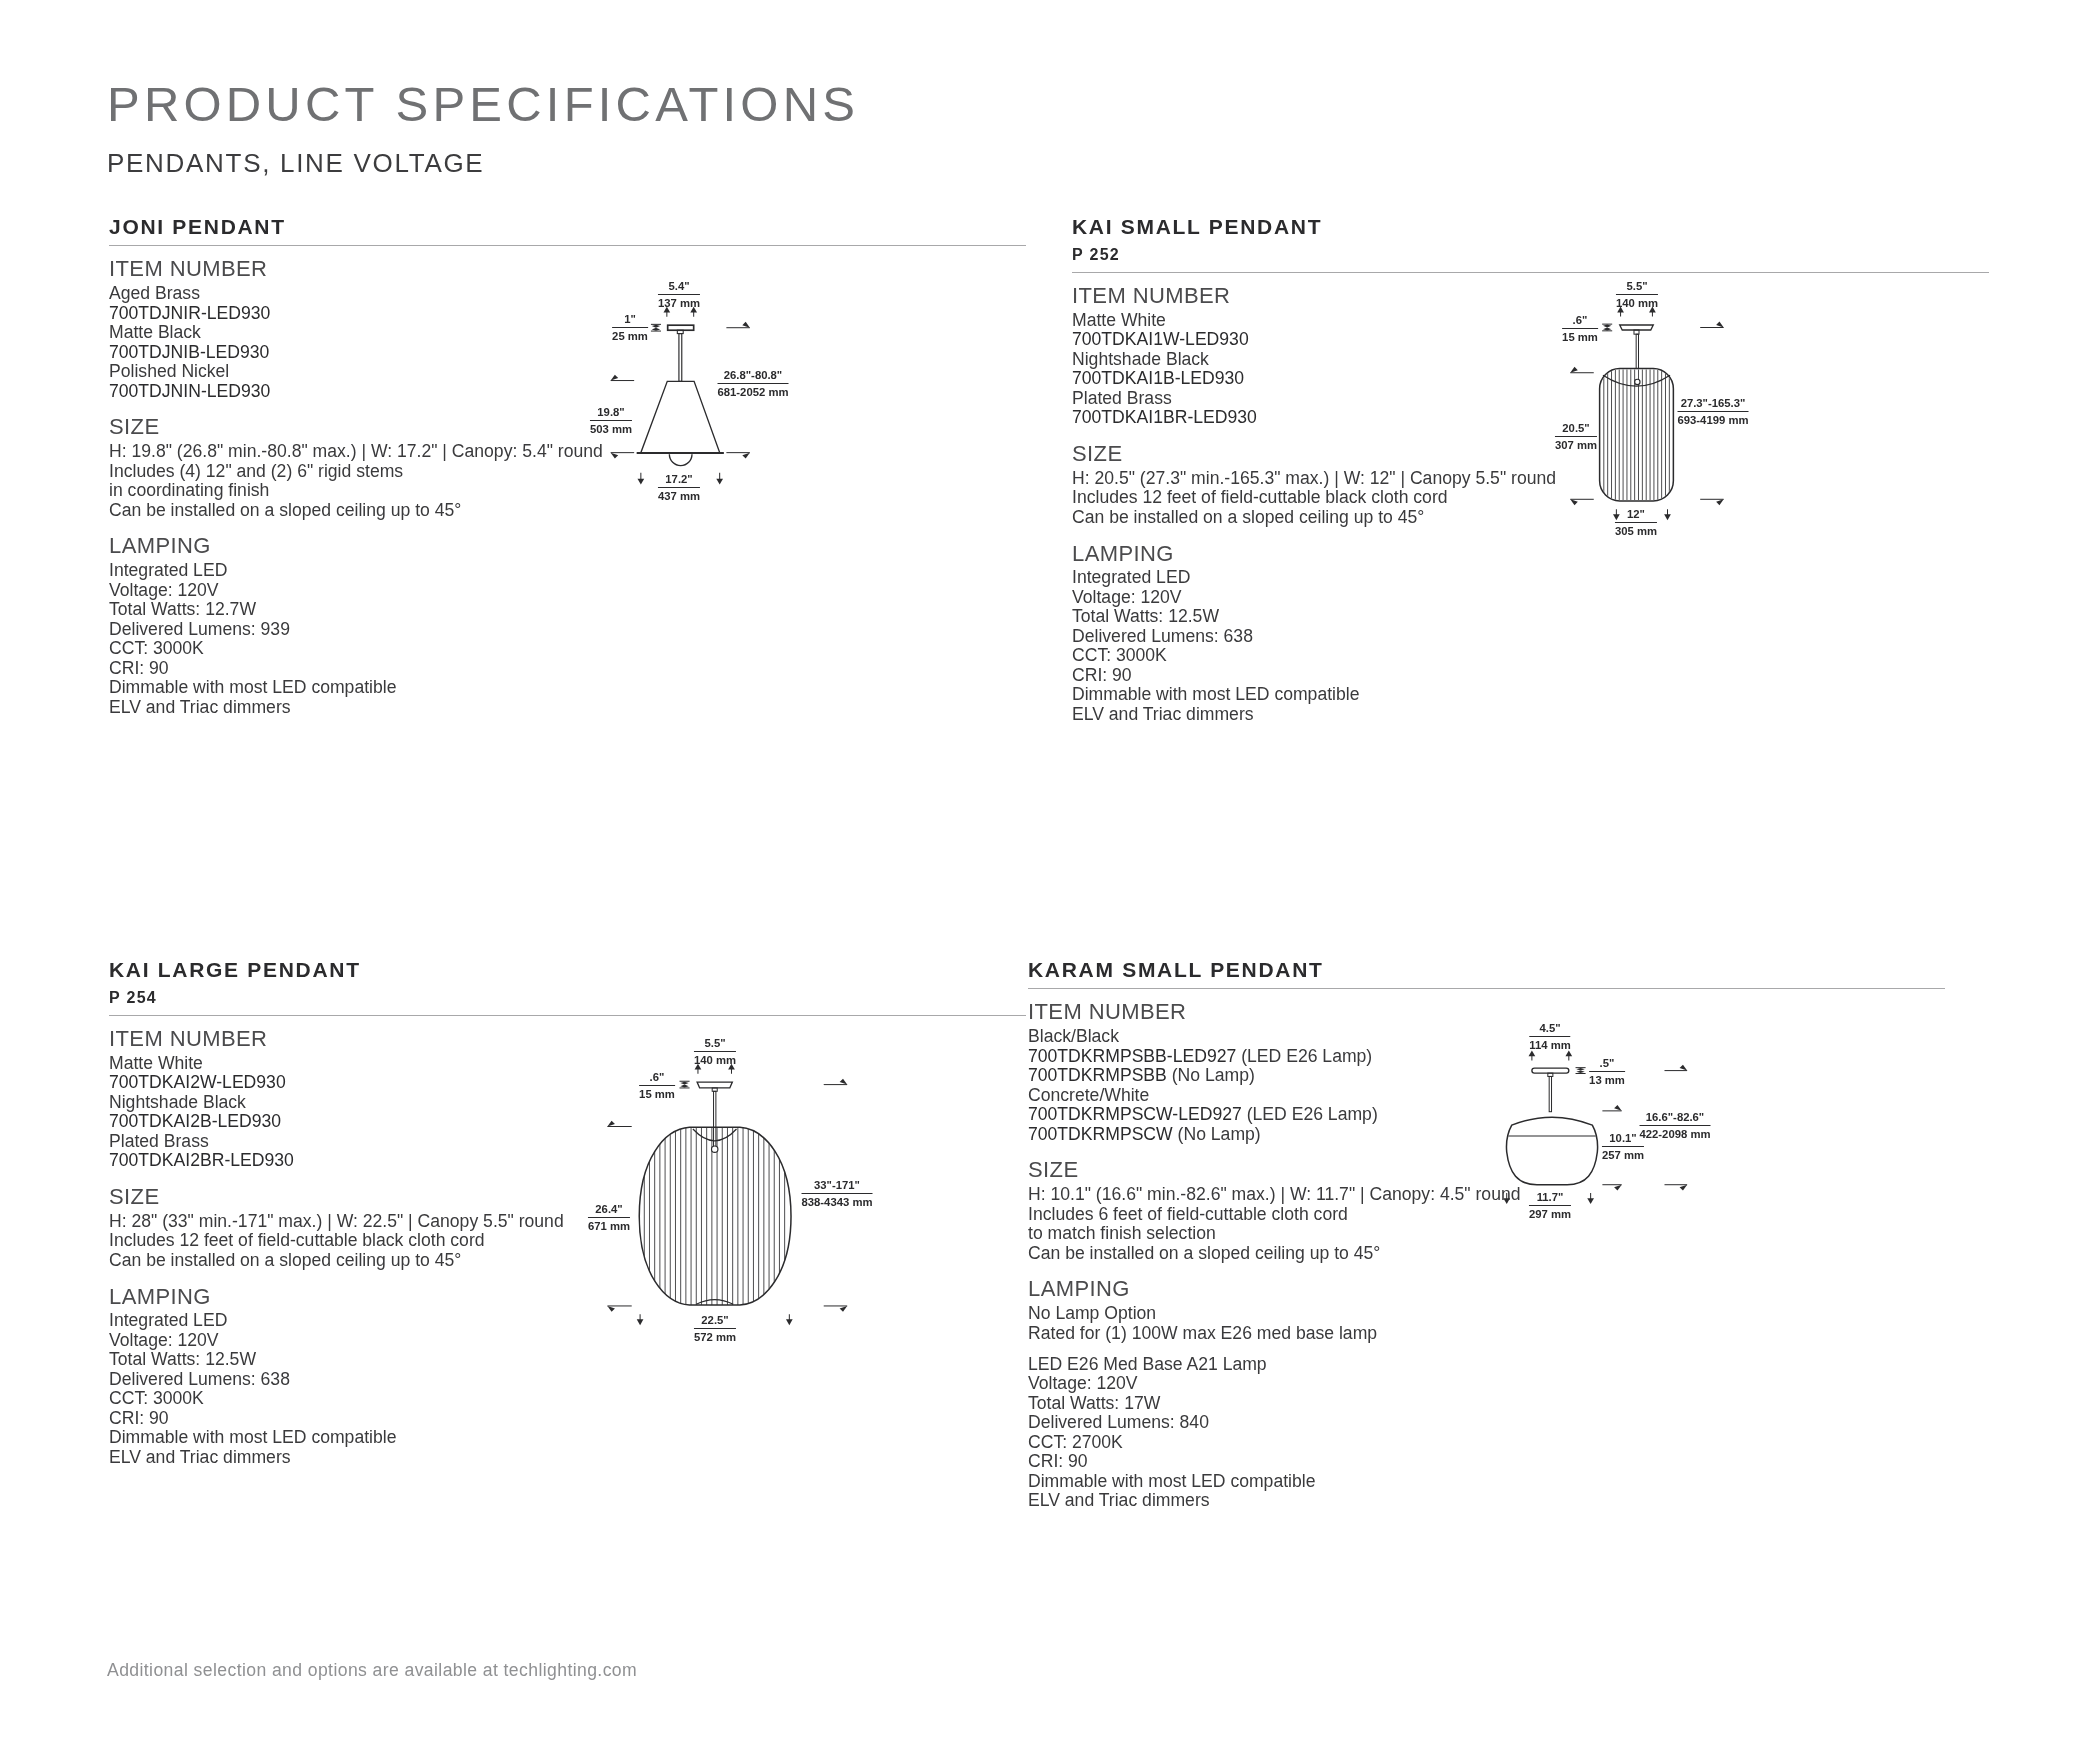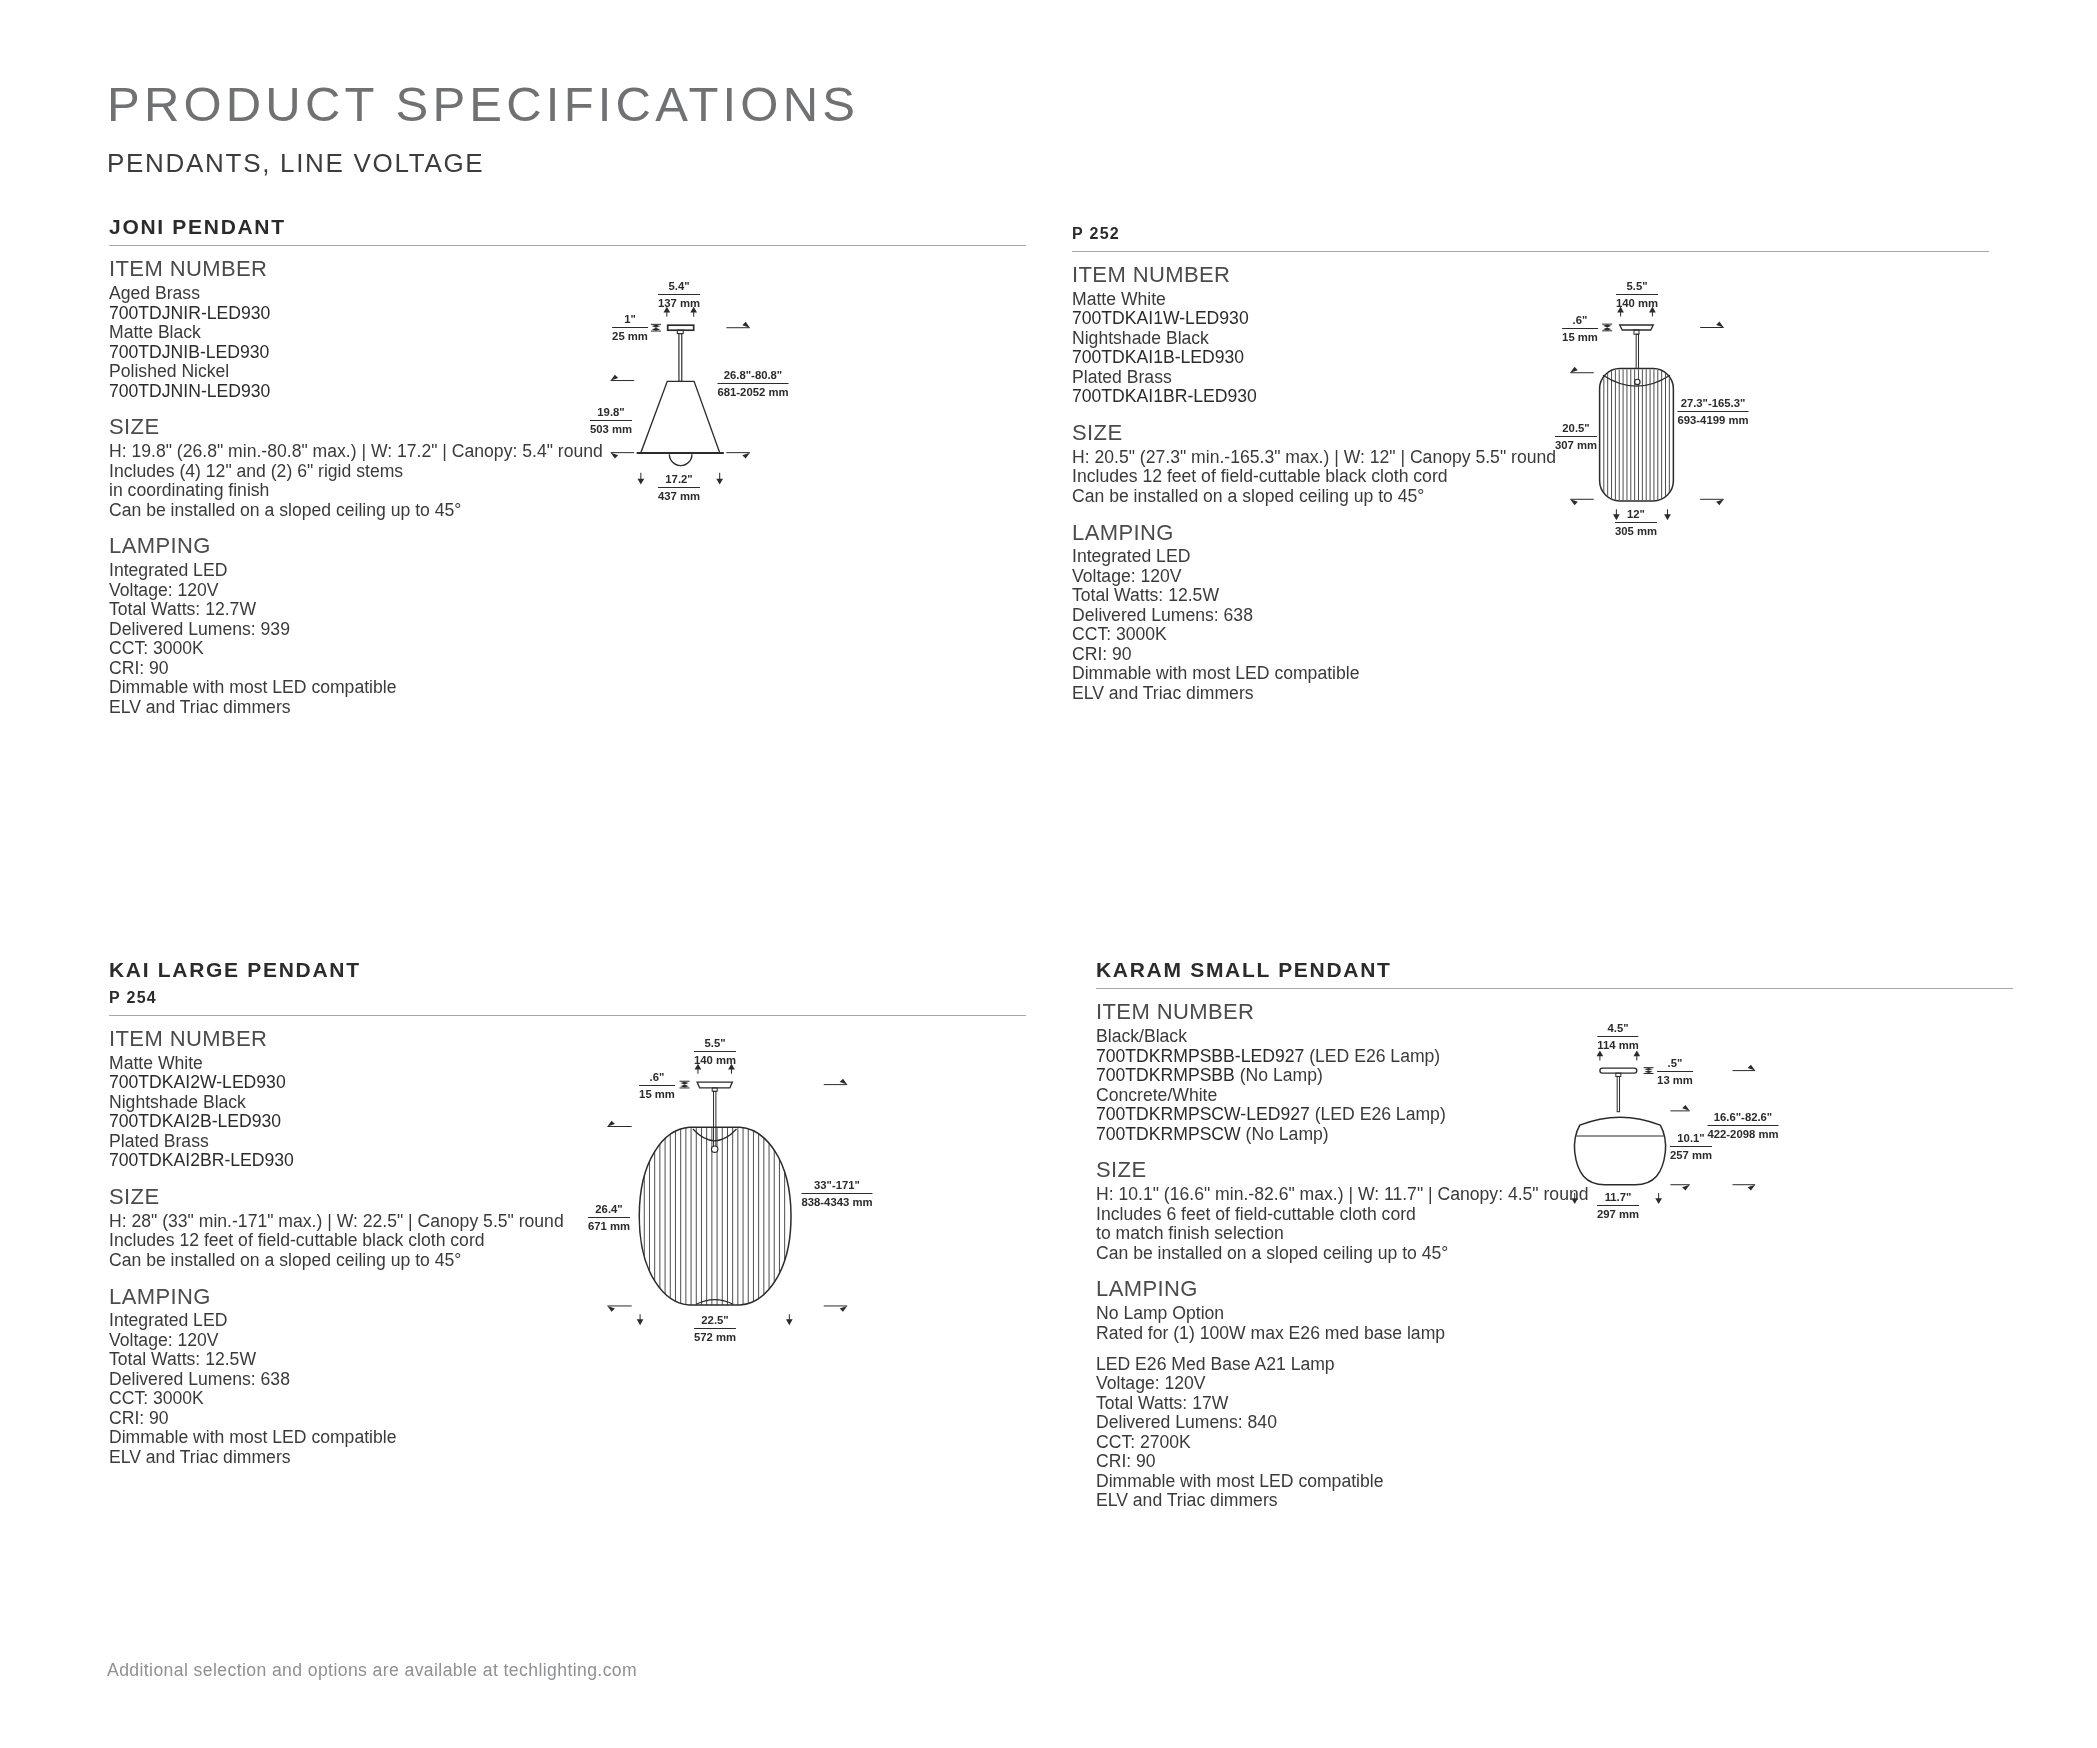--- a/index.html
+++ b/index.html
@@ -129,6 +129,7 @@
   </div>
 
   <div class="section" style="left:1072px;top:216px;">
+    <h3 class="product-name">KAI SMALL PENDANT</h3>
     <div class="page-ref">P 252</div>
     <hr class="rule">
     <div class="textcol">

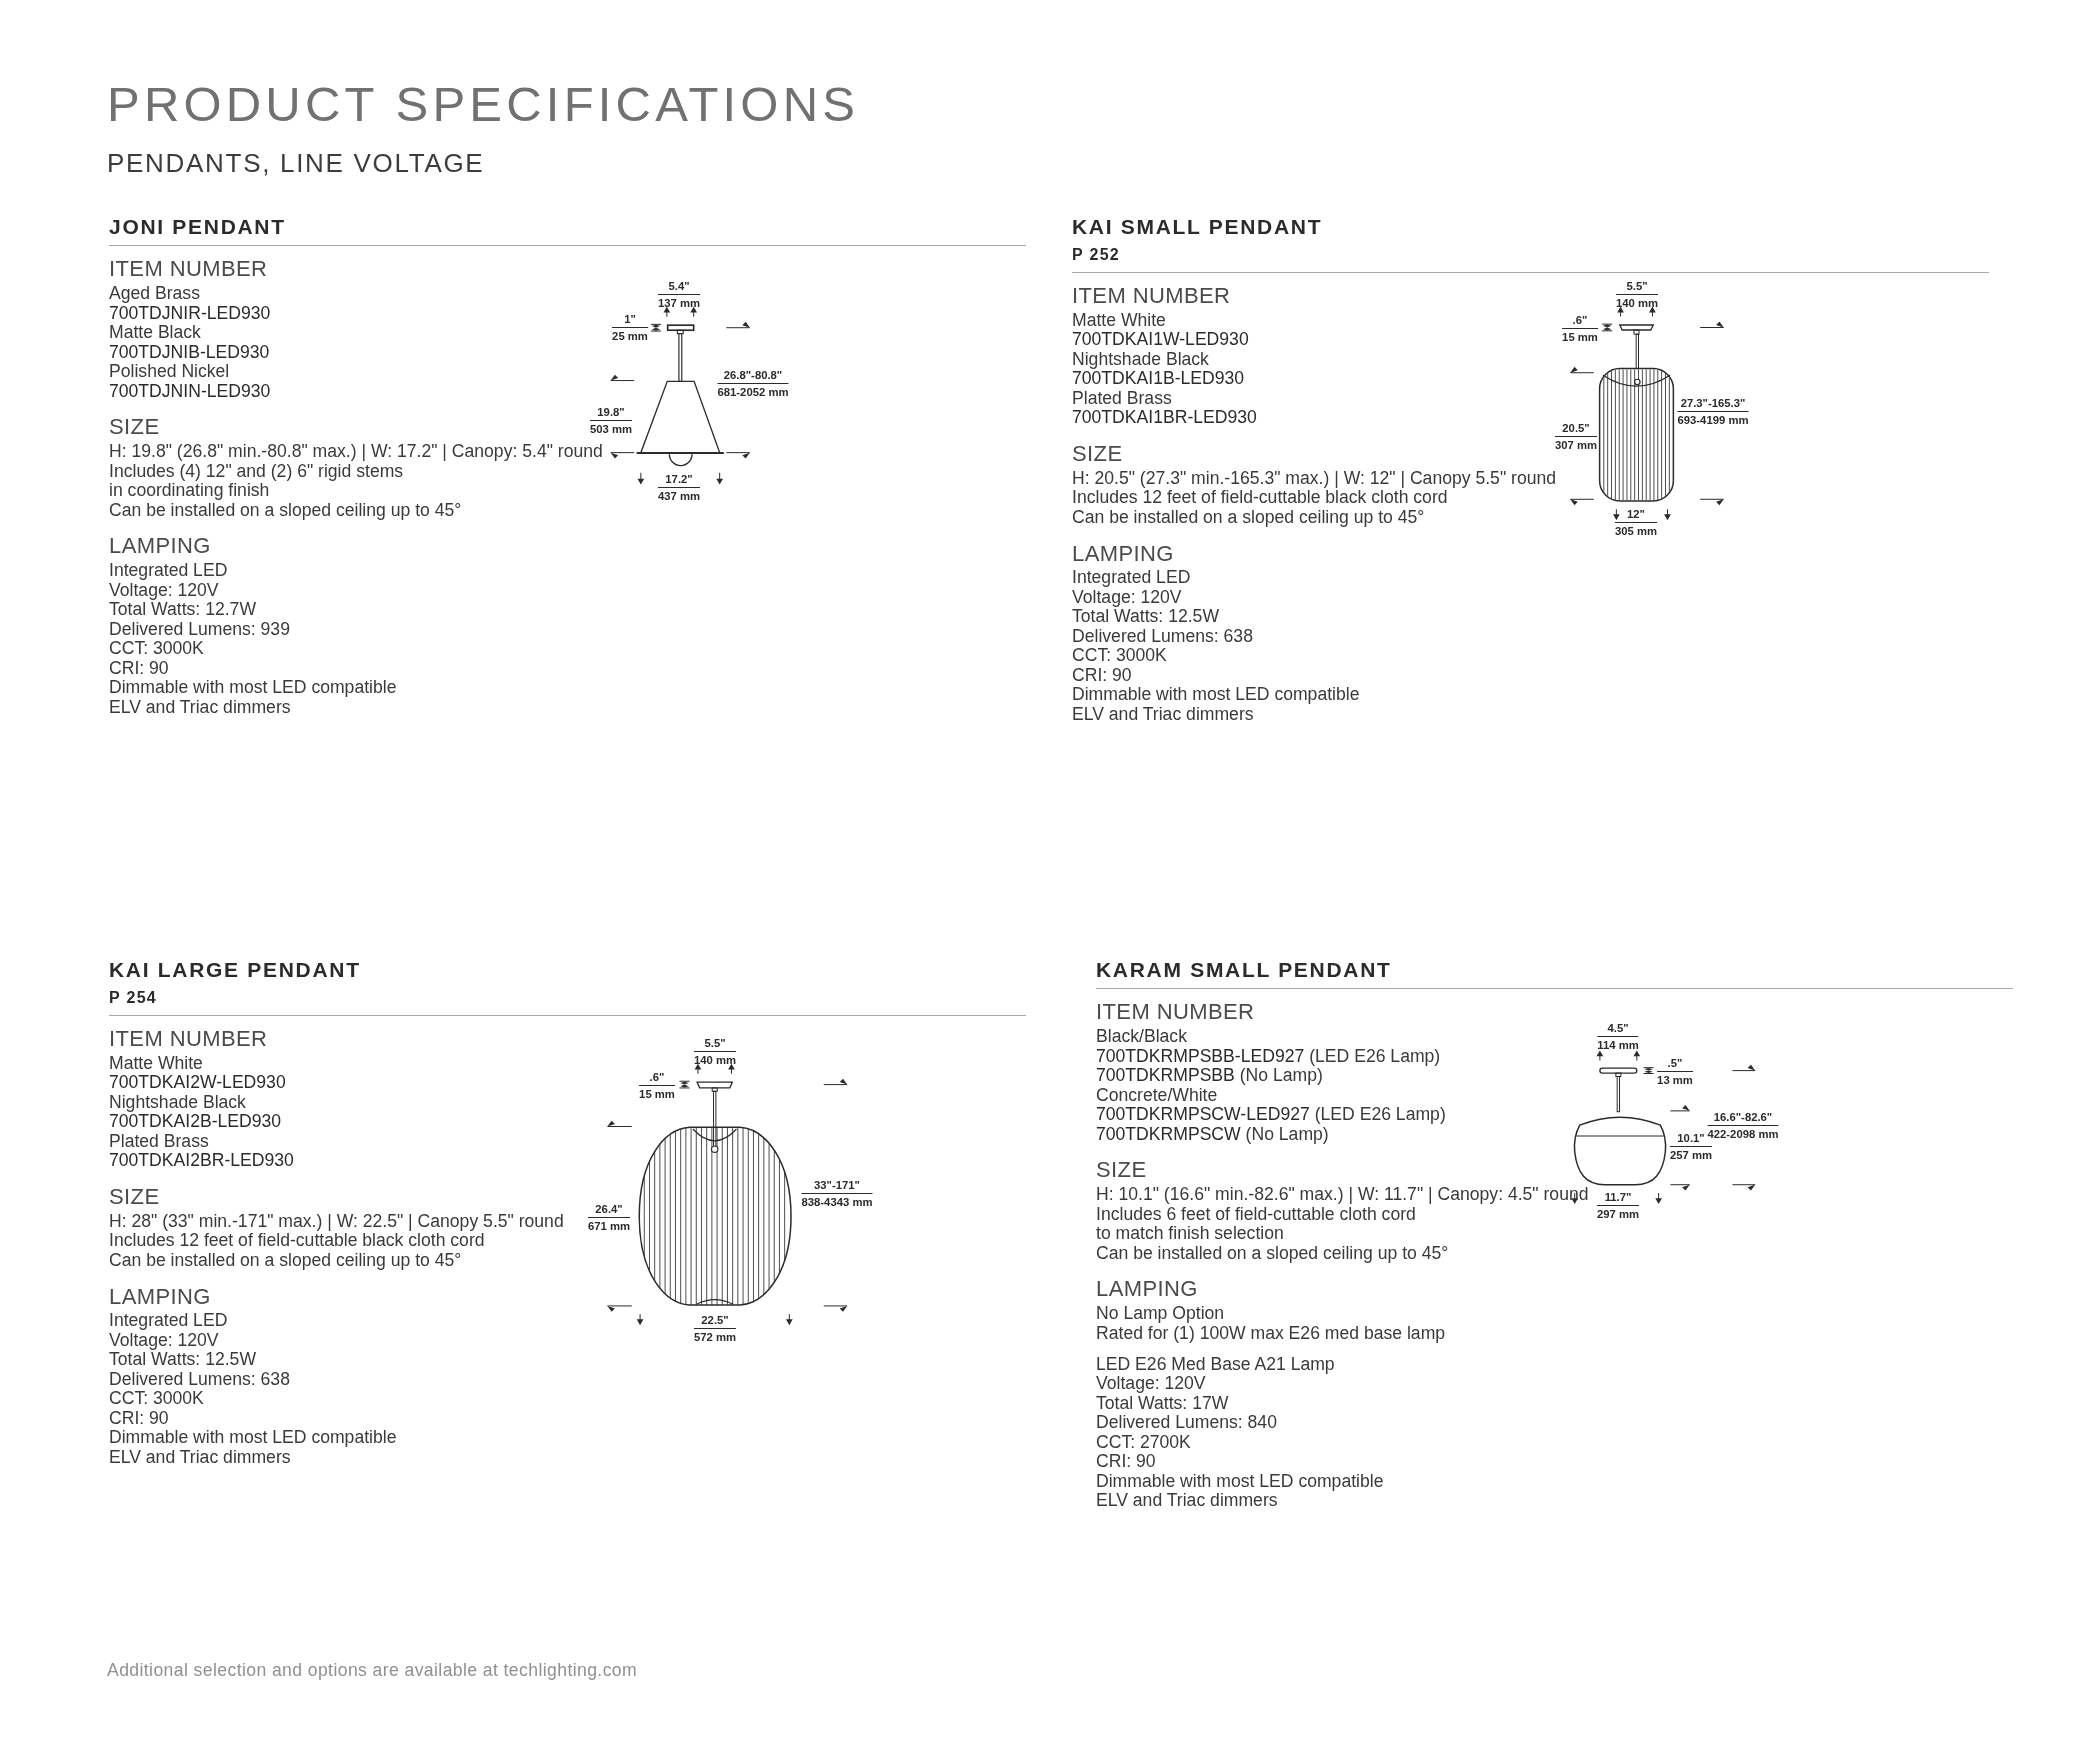--- a/index.html
+++ b/index.html
@@ -367,7 +367,7 @@
     </div>
   </div>
 
-  <div class="section" style="left:1096px;top:959px;">
+  <div class="section" style="left:1028px;top:959px;">
     <h3 class="product-name">KARAM SMALL PENDANT</h3>
     <hr class="rule">
     <div class="textcol">

